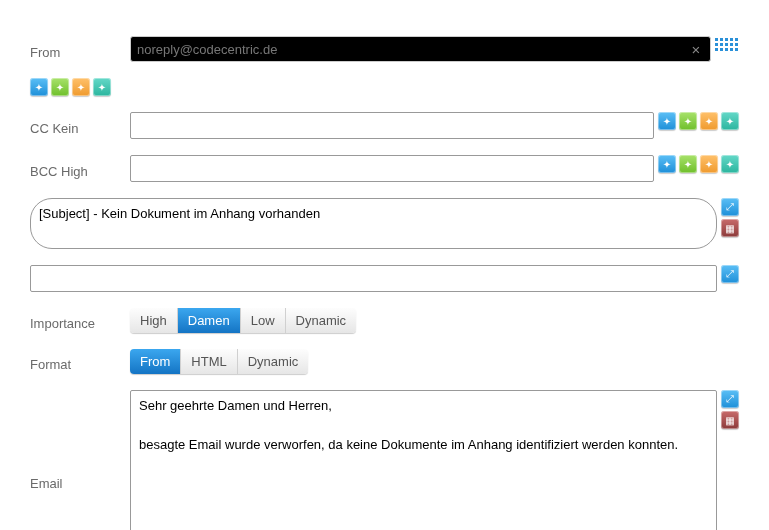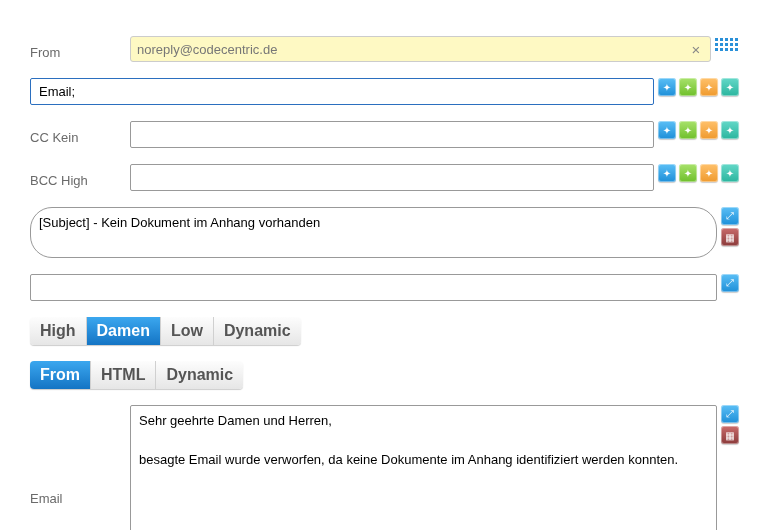--- a/index.html
+++ b/index.html
@@ -53,7 +53,7 @@
     border: 1px solid #ccc;
     border-radius: 3px;
     padding: 4px 6px;
-    background: #fef9c3;
+    background: #000000;
     color: #777;
     font-size: 13px;
   }

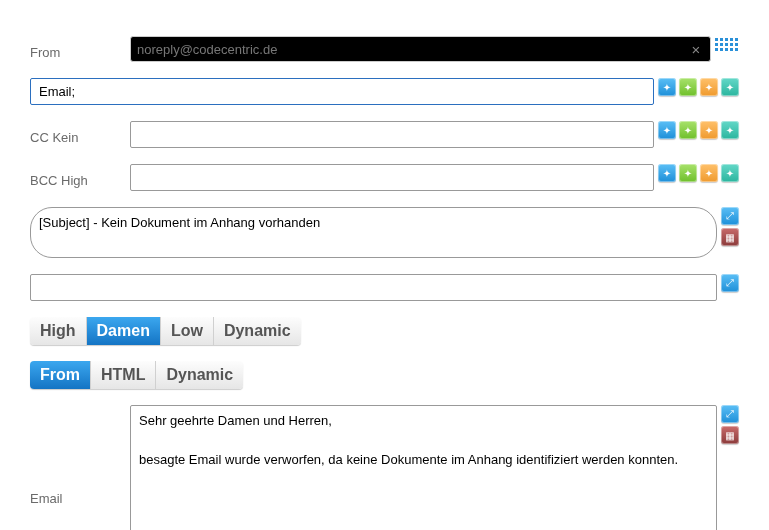--- a/index.html
+++ b/index.html
@@ -141,7 +141,6 @@
 
 <div class="form-row">
   <div class="field-col">
-    <input class="text-input sel" type="text" value="Email;" style="">
     <div class="icon-col">
       <span class="ibtn blue">✦</span>
       <span class="ibtn green">✦</span>

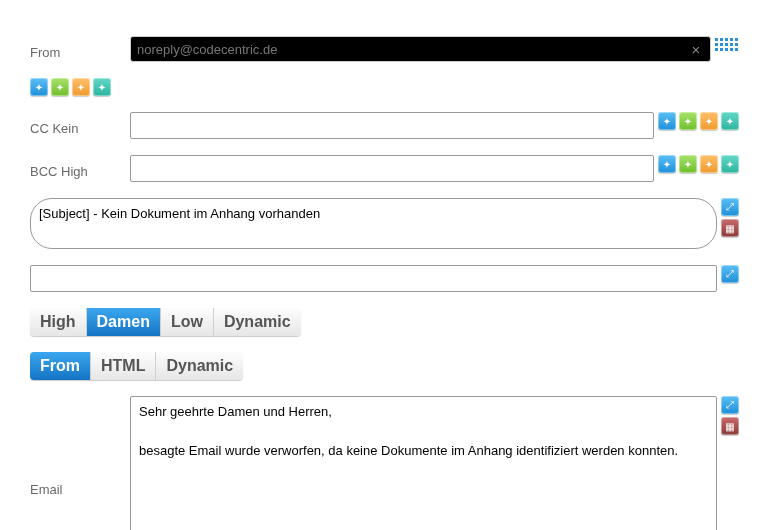--- a/index.html
+++ b/index.html
@@ -196,6 +196,7 @@
 </div>
 
 <div class="form-row">
+  <div class="form-label">Importance</div>
   <div class="field-col">
     <div class="seg">
         <button>High</button>

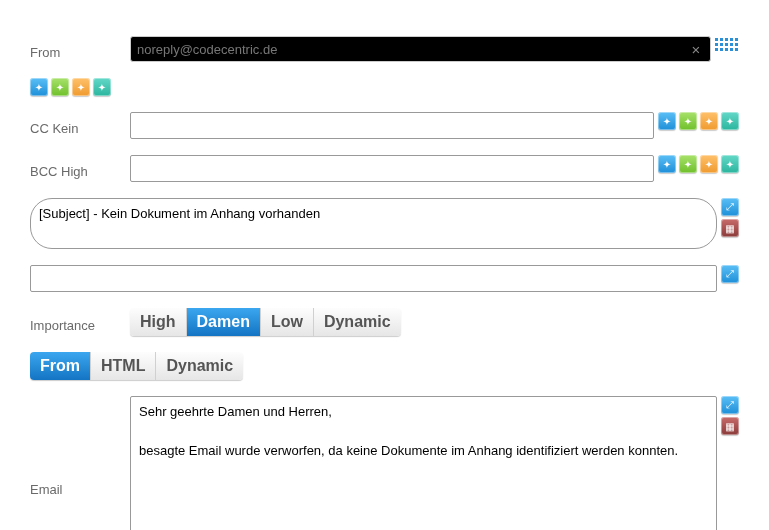--- a/index.html
+++ b/index.html
@@ -108,12 +108,11 @@
   .seg button {
     border: none;
     padding: 5px 10px;
-    font-size: 16px;
+    font-size: 13px;
     background: linear-gradient(#fdfdfd,#e6e6e6);
     color: #555;
     cursor: pointer;
     border-right: 1px solid #d0d0d0;
-    font-weight: bold;
   }
   .seg button:last-child { border-right: none; }
   .seg button.active {

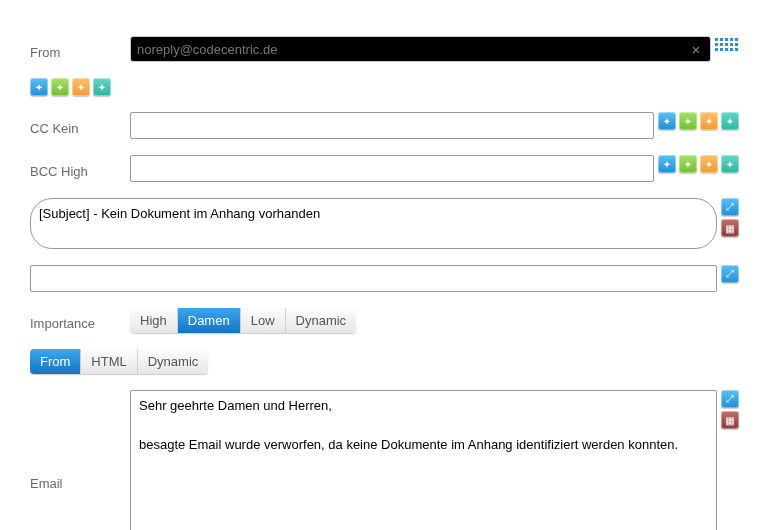--- a/index.html
+++ b/index.html
@@ -207,6 +207,7 @@
 </div>
 
 <div class="form-row">
+  <div class="form-label">Format</div>
   <div class="field-col">
     <div class="seg">
         <button class="active">From</button>

